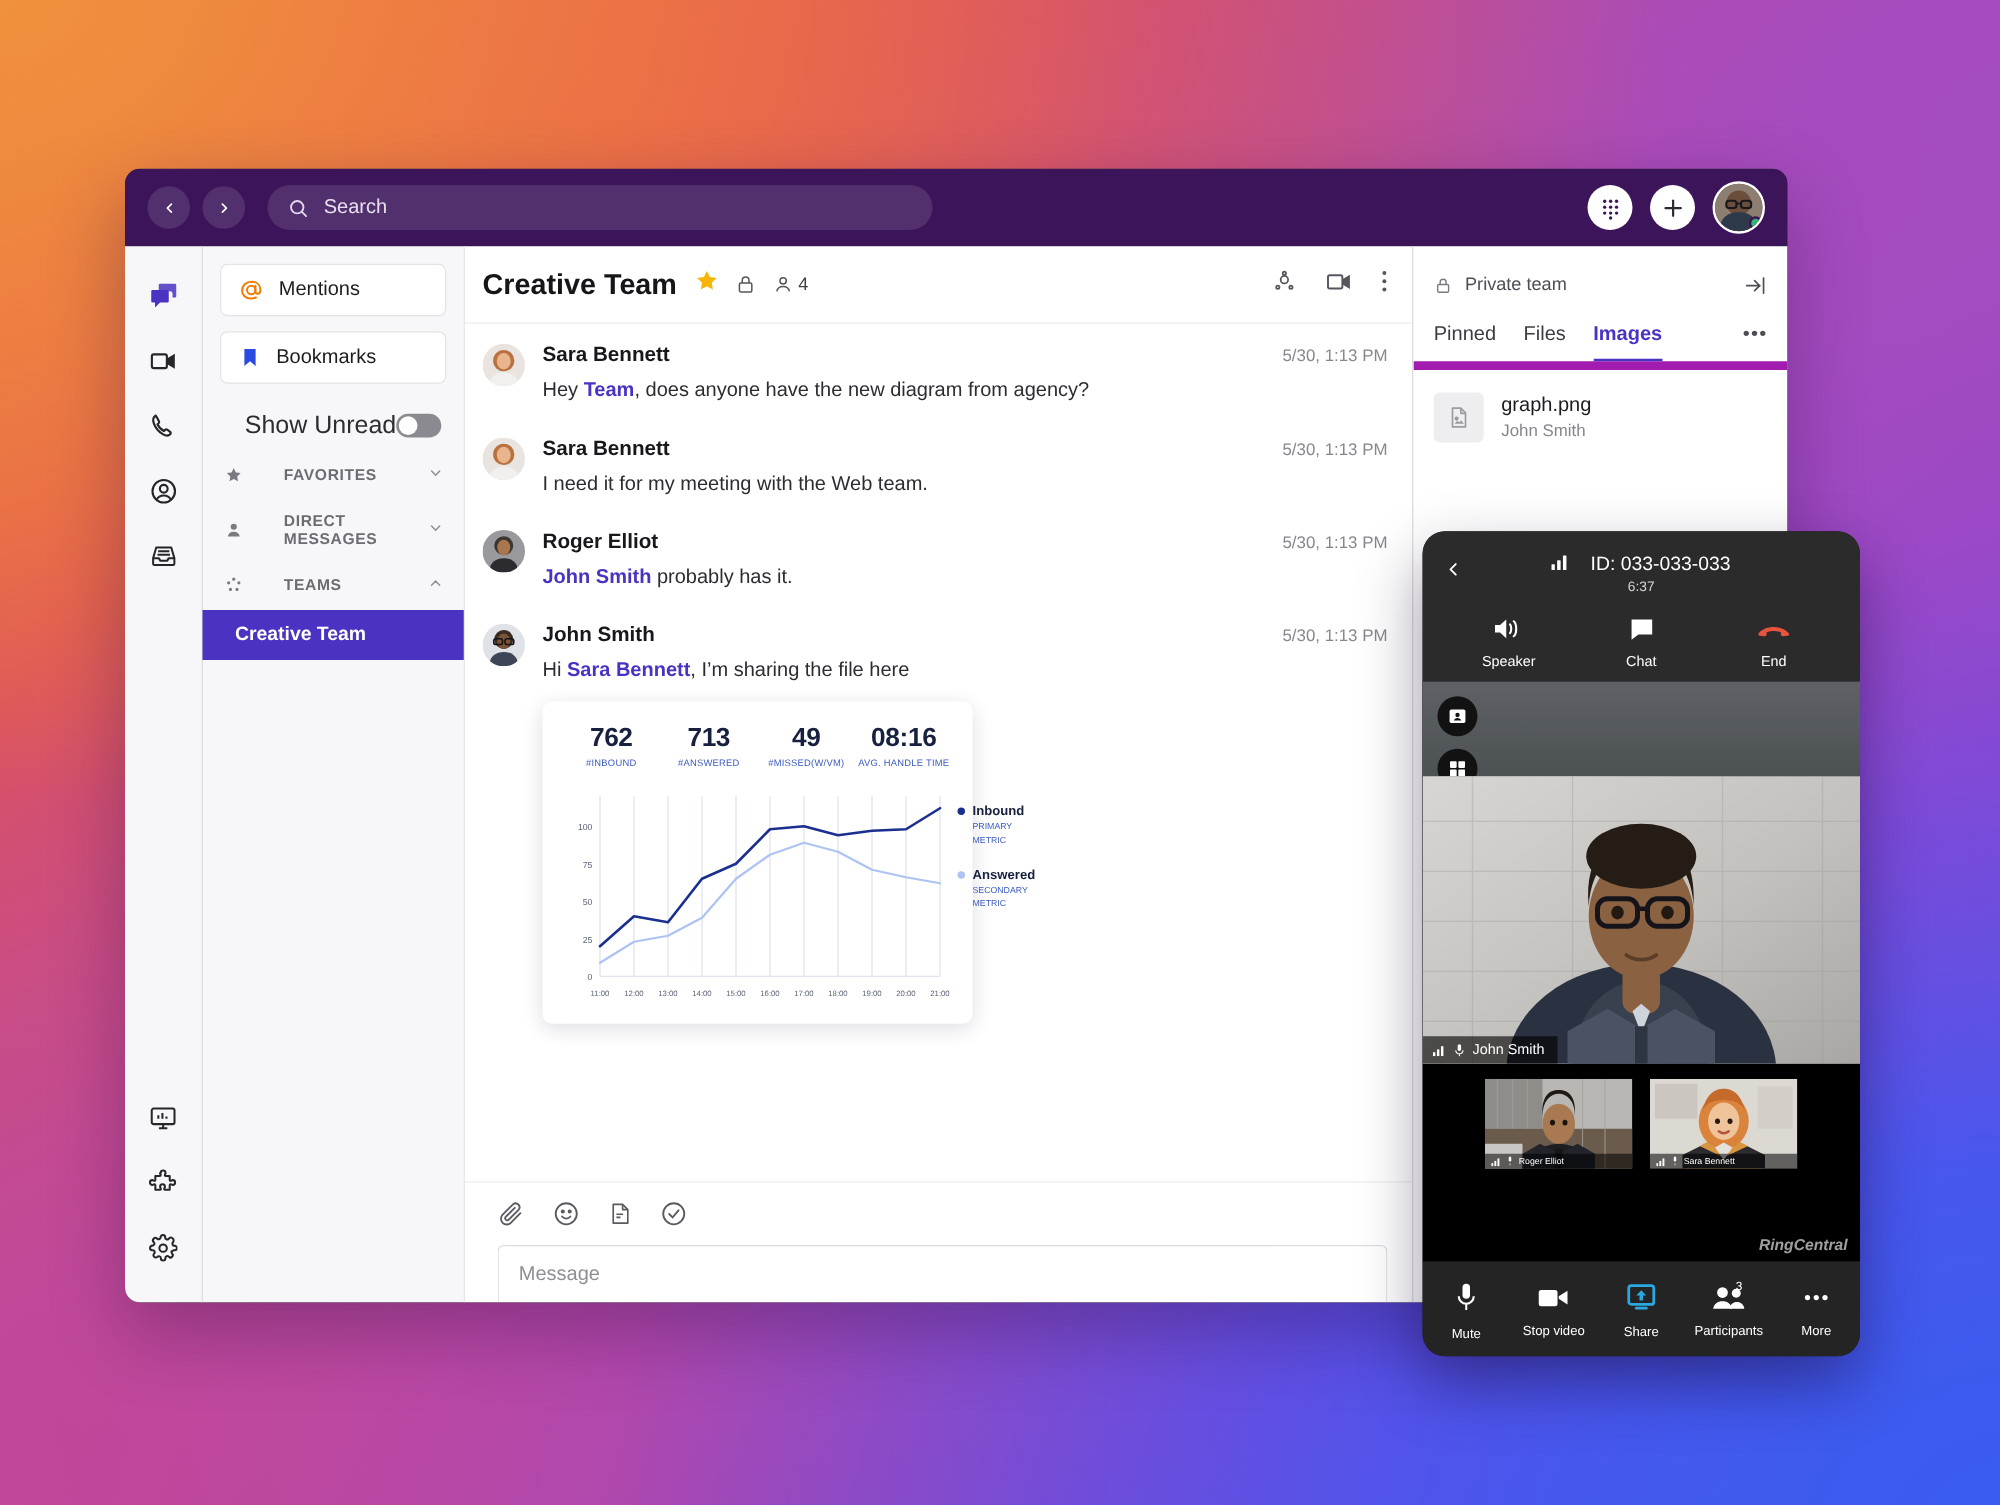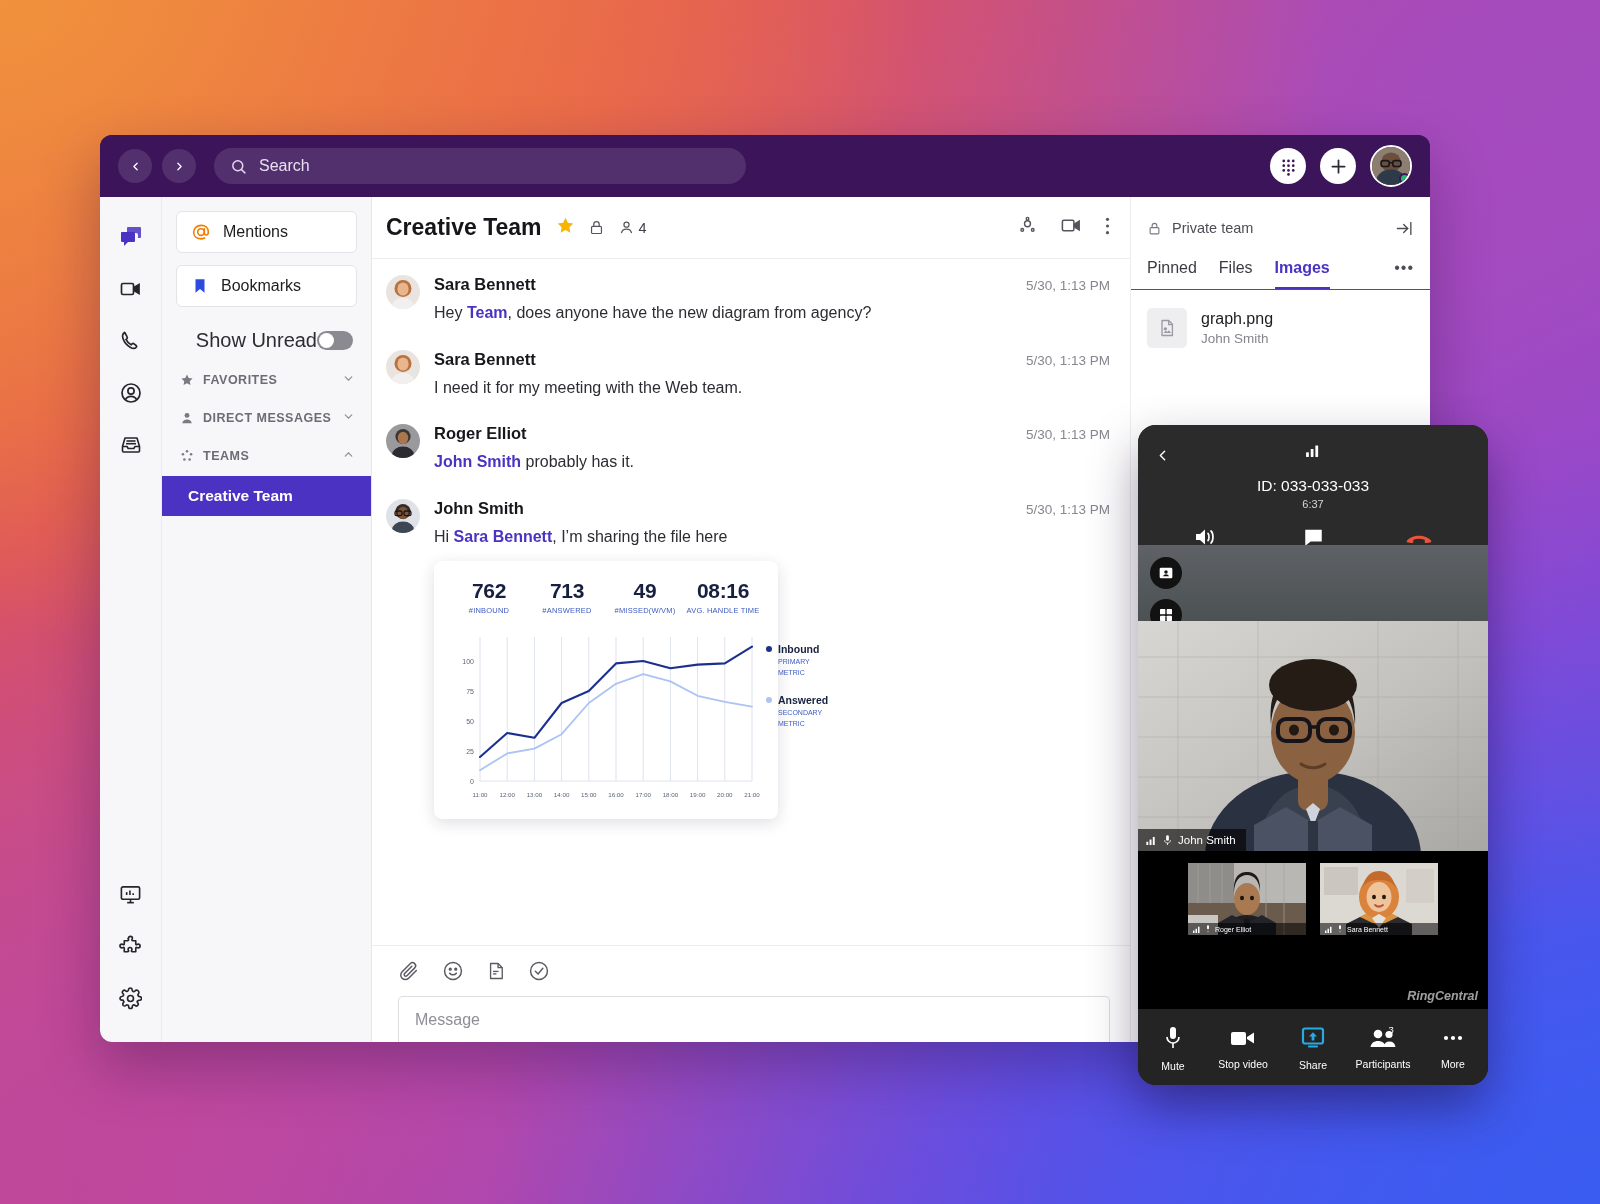--- a/index.html
+++ b/index.html
@@ -177,7 +177,7 @@
   .rp-priv { display: flex; align-items: center; font-size: 14.5px; color: #4d4d55; }
   .rp-priv .pi { margin-right: 10px; display: flex; }
   .rp-expand { margin-left: auto; color: #4d4d55; cursor: pointer; display: flex; }
-  .rp-tabs { display: flex; gap: 22px; padding: 0 16px; border-bottom: 1px solid #a21caf; }
+  .rp-tabs { display: flex; gap: 22px; padding: 0 16px; border-bottom: 7px solid #a21caf; }
   .rp-tab { font-size: 16px; color: #3b3b43; padding-bottom: 10px; cursor: pointer; }
   .rp-tab.active { color: #4b32c3; font-weight: 600; border-bottom: 2.5px solid #4b32c3; }
   .rp-more { margin-left: auto; color: #4d4d55; padding-bottom: 10px; cursor: pointer; letter-spacing: 1px; }

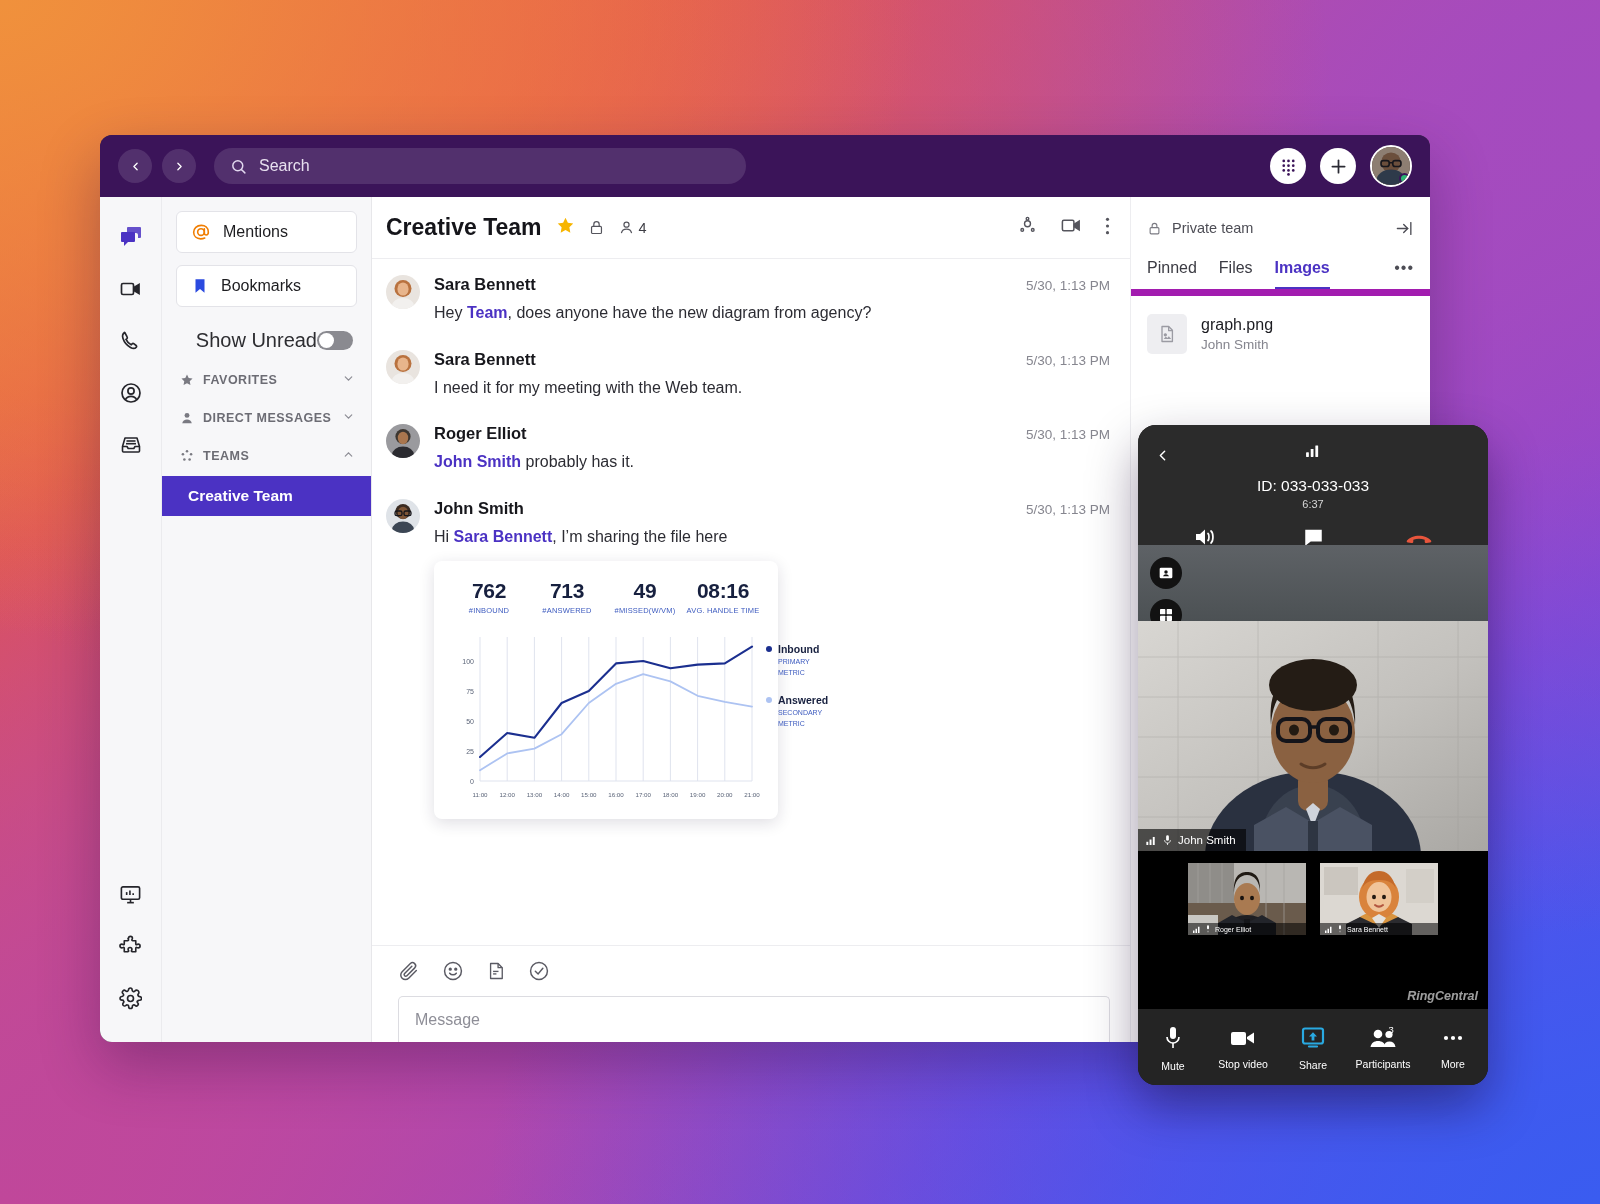--- a/index.html
+++ b/index.html
@@ -107,6 +107,7 @@
     display: flex; align-items: center; padding: 16px 16px 6px 18px;
     font-size: 12.5px; letter-spacing: .5px; color: #6c6c74; font-weight: 600;
     cursor: pointer;
+    gap: 24px;
   }
   .section-hd .shico { margin-right: 9px; display: flex; width: 14px; }
   .section-hd .chev { margin-left: auto; color: #8d8d95; }

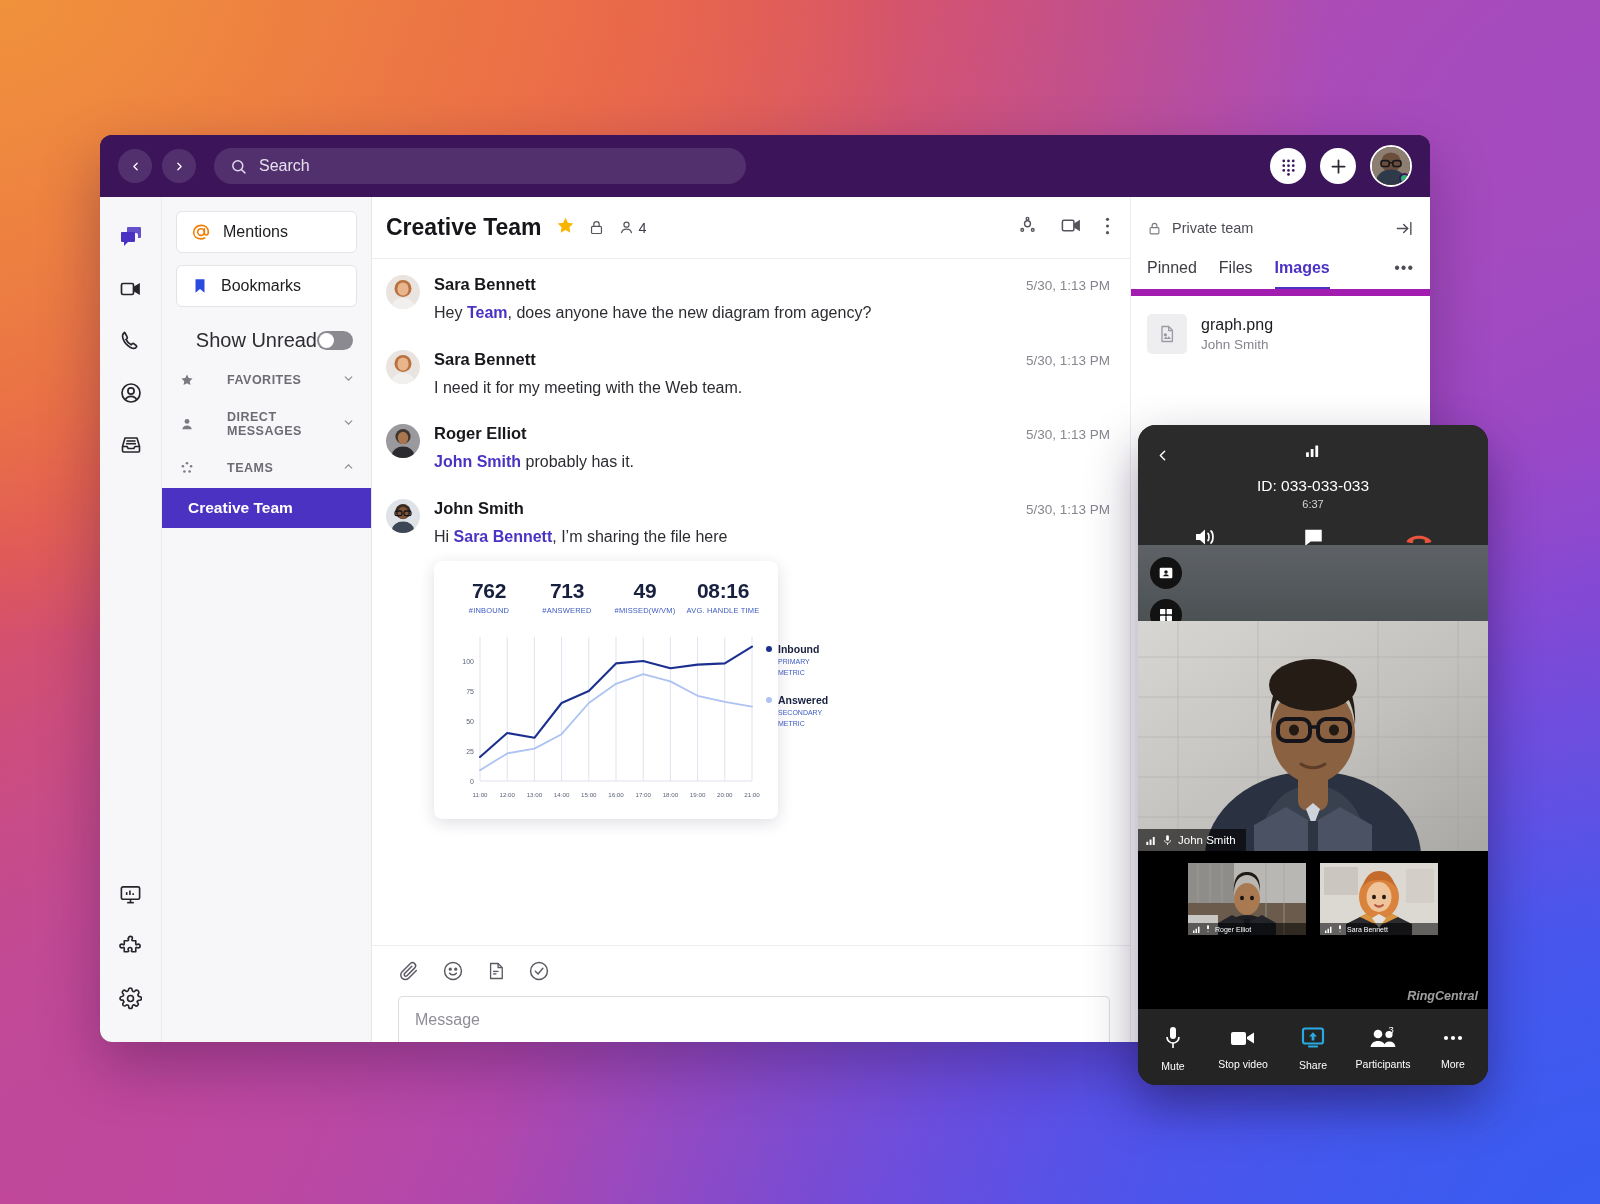--- a/index.html
+++ b/index.html
@@ -201,7 +201,7 @@
   }
   .ph-hd { height: 120px; background: #2b2b2b; padding: 18px 16px 0 16px; position: relative; }
   .ph-back { position: absolute; left: 16px; top: 22px; cursor: pointer; }
-  .ph-id { text-align: center; font-size: 15.5px; display: flex; align-items: center; justify-content: center; gap: 16px; flex-direction: column; }
+  .ph-id { text-align: center; font-size: 15.5px; display: flex; align-items: center; justify-content: center; gap: 16px; }
   .ph-dur { text-align: center; font-size: 11px; color: #d6d6d6; margin-top: 3px; }
   .ph-actions { display: flex; margin-top: 16px; }
   .ph-act { flex: 1; text-align: center; cursor: pointer; }

